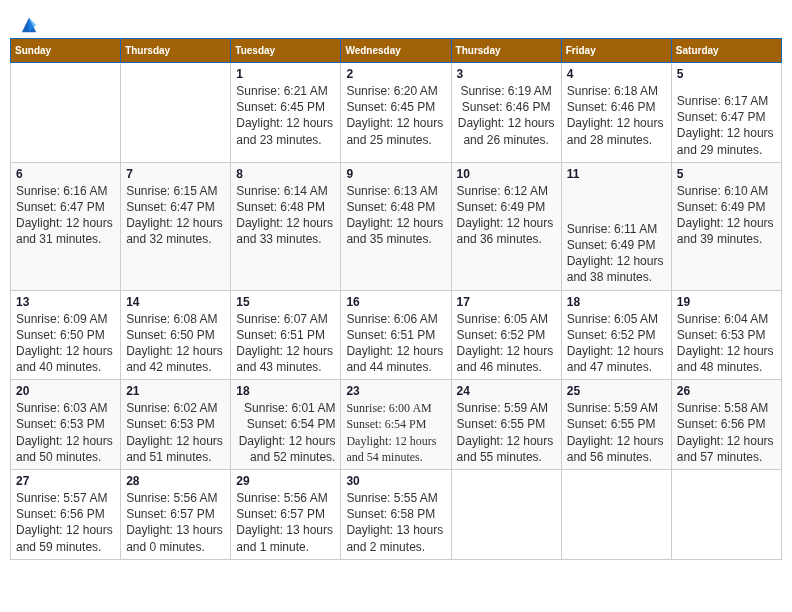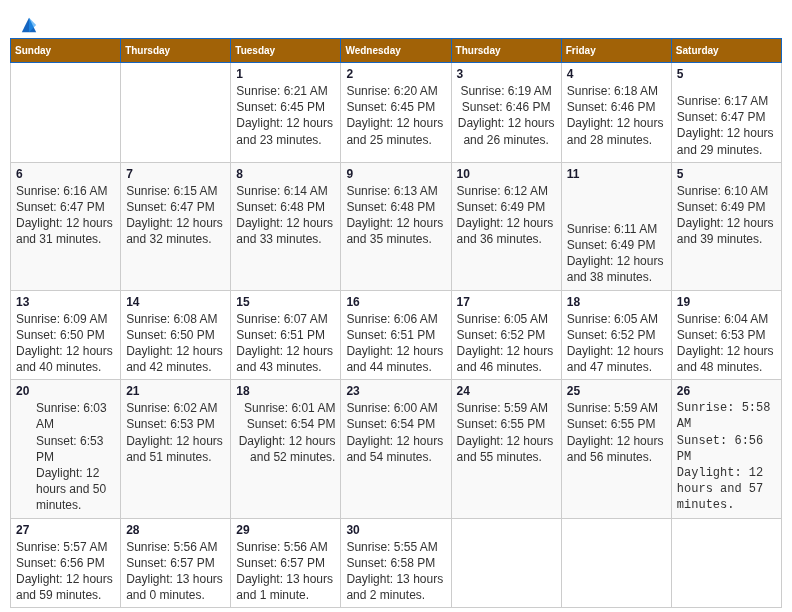--- a/index.html
+++ b/index.html
@@ -256,7 +256,7 @@
       <tr>
         <td>
           <div class="day-num">20</div>
-          <div class="cell-info" style="white-space: pre-line; margin-left: 20px;">Sunrise: 6:03 AM
+          <div class="cell-info" style="white-space: pre-line;">Sunrise: 6:03 AM
 Sunset: 6:53 PM
 Daylight: 12 hours and 50 minutes.</div>
         </td>

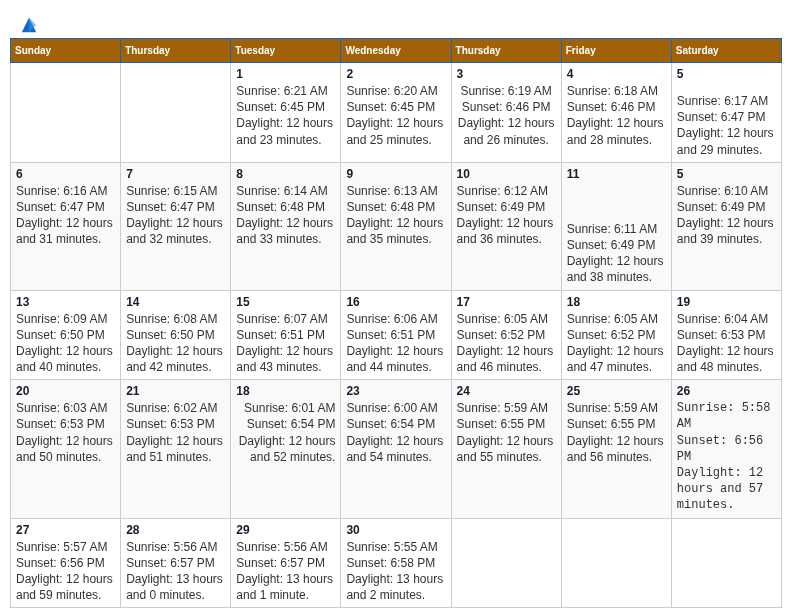--- a/index.html
+++ b/index.html
@@ -274,7 +274,7 @@
         </td>
         <td>
           <div class="day-num">23</div>
-          <div class="cell-info" style="white-space: pre-line;">Sunrise: 6:00 AM
+          <div class="cell-info" style="white-space: pre-line; font-family: Liberation Serif, serif;">Sunrise: 6:00 AM
 Sunset: 6:54 PM
 Daylight: 12 hours and 54 minutes.</div>
         </td>

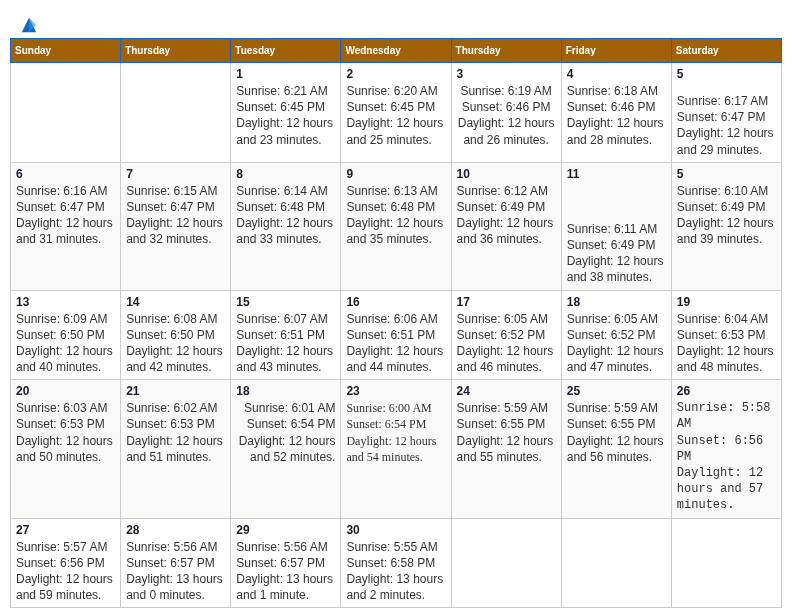--- a/index.html
+++ b/index.html
@@ -292,7 +292,7 @@
         </td>
         <td>
           <div class="day-num">26</div>
-          <div class="cell-info" style="white-space: pre-line; font-family: Liberation Mono, monospace;">Sunrise: 5:58 AM
+          <div class="cell-info" style="white-space: pre-line;">Sunrise: 5:58 AM
 Sunset: 6:56 PM
 Daylight: 12 hours and 57 minutes.</div>
         </td>

